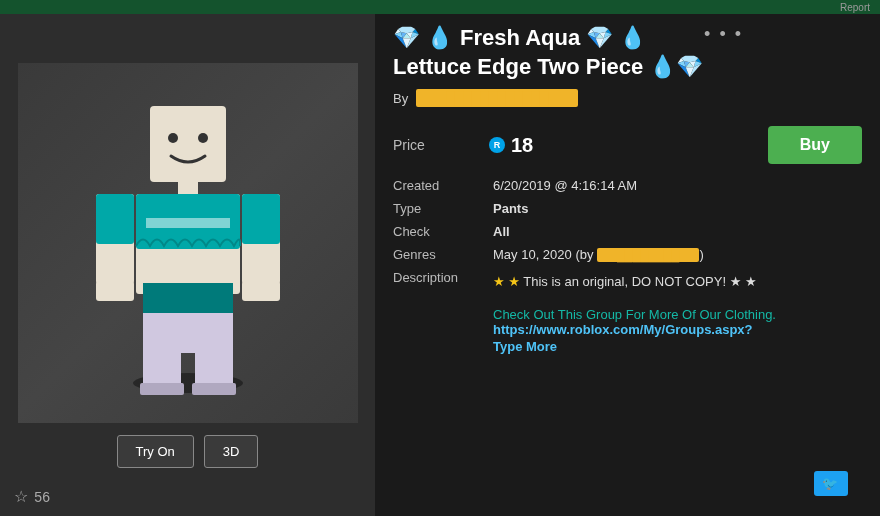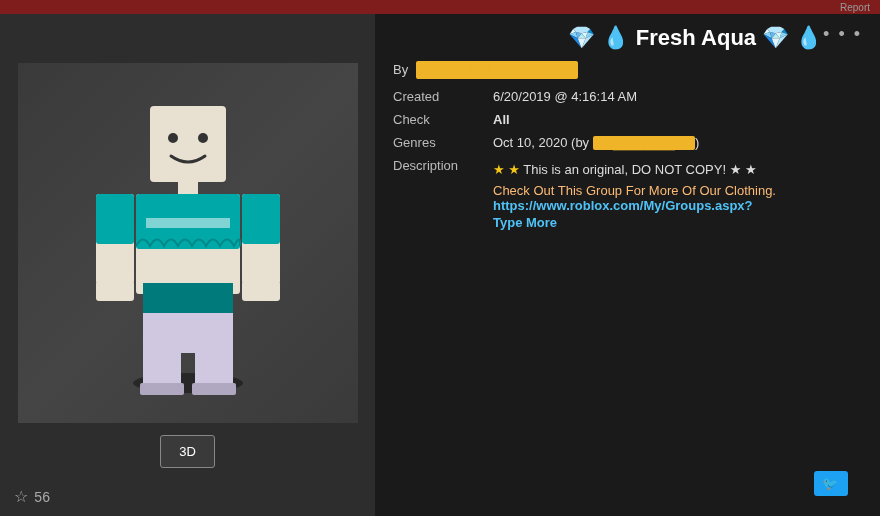--- a/index.html
+++ b/index.html
@@ -14,7 +14,7 @@
     }
 
     .top-bar {
-      background: #7f1d1d;
+      background: #14532d;
       height: 14px;
       display: flex;
       align-items: center;

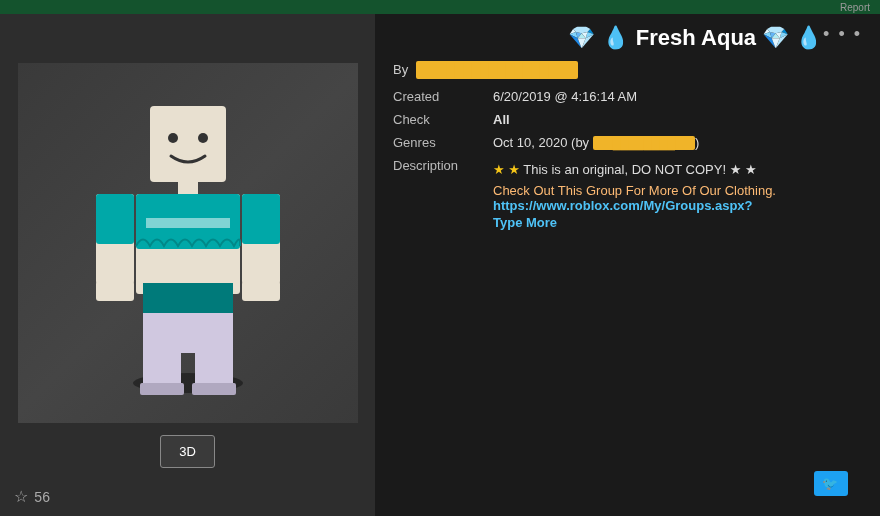--- a/index.html
+++ b/index.html
@@ -270,7 +270,7 @@
 
     .title-row {
       display: flex;
-      justify-content: flex-end;
+      justify-content: flex-start;
       align-items: flex-start;
     }
 

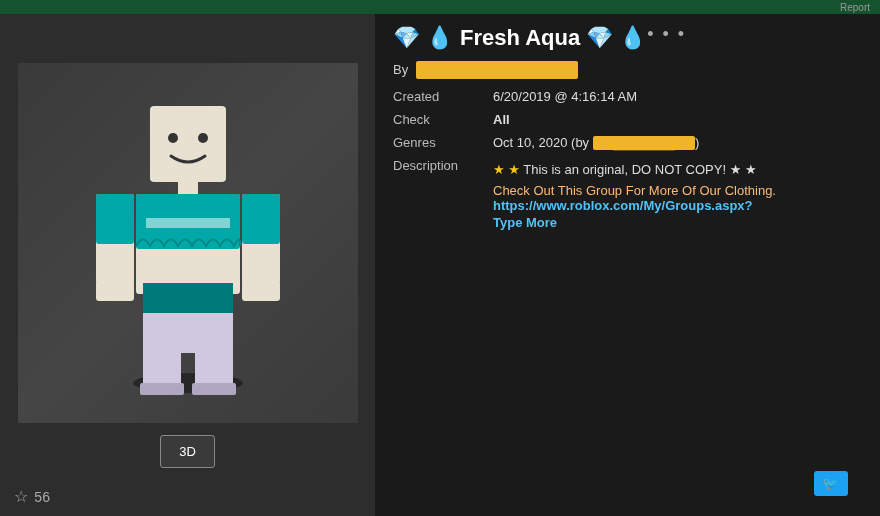--- a/index.html
+++ b/index.html
@@ -348,6 +348,7 @@
       <div class="title-row">
         <div class="item-title">
           <span class="title-line1">💎 💧 Fresh Aqua 💎 💧</span>
+          <span class="title-line2">Lettuce Edge Two Piece 💧💎</span>
         </div>
         <button class="more-options-btn">• • •</button>
       </div>

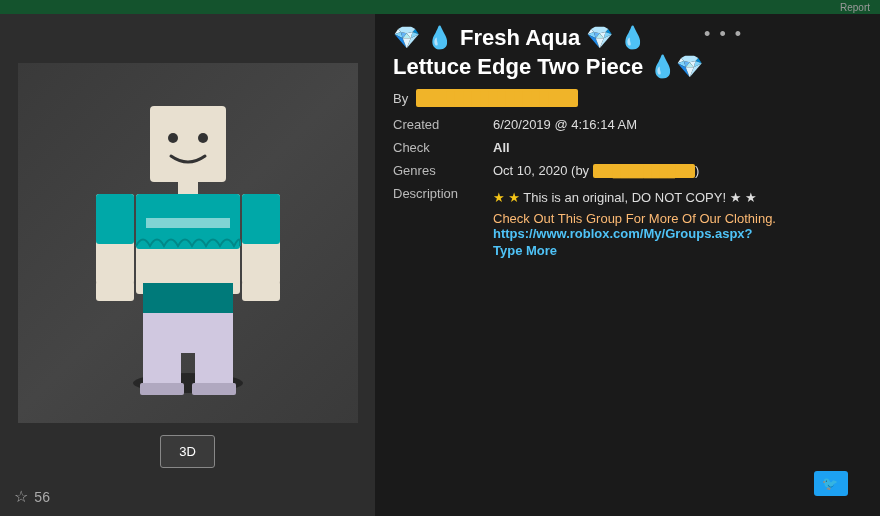--- a/index.html
+++ b/index.html
@@ -113,7 +113,7 @@
       display: flex;
       align-items: center;
       gap: 8px;
-      margin-bottom: 6px;
+      margin-bottom: 19px;
       font-size: 13px;
       color: #ccc;
     }

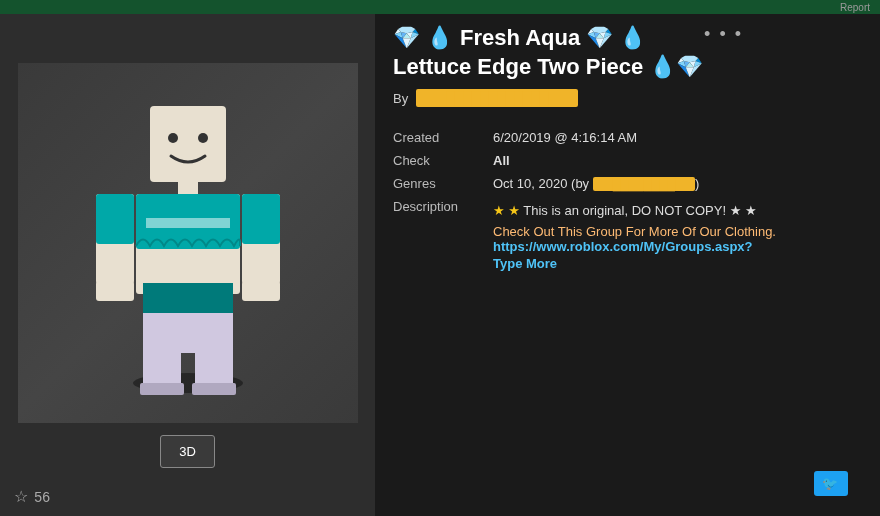--- a/index.html
+++ b/index.html
@@ -358,6 +358,14 @@
         <span class="creator-highlight">████████████</span>
       </div>
 
+      <div class="price-buy-row">
+        <div class="price-section">
+          <span class="price-label">Price</span>
+          <span class="robux-icon">R</span>
+          <span class="price-value">18</span>
+        </div>
+        <button class="buy-btn">Buy</button>
+      </div>
 
       <table class="info-table">
         <tbody>

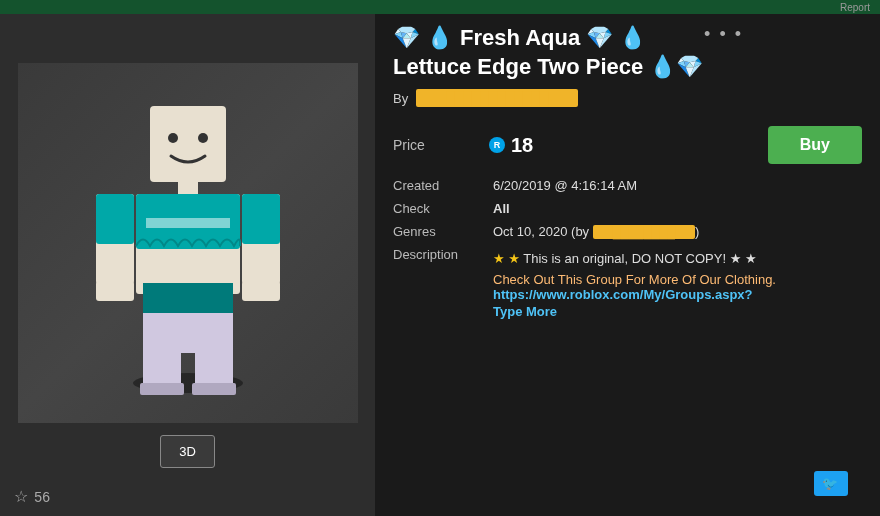--- a/index.html
+++ b/index.html
@@ -372,6 +372,10 @@
         <tr>
           <td class="info-label">Created</td>
           <td class="info-value">6/20/2019 @ 4:16:14 AM</td>
+        </tr>
+        <tr>
+          <td class="info-label">Type</td>
+          <td class="info-value bold">Pants</td>
         </tr>
         <tr>
           <td class="info-label">Check</td>

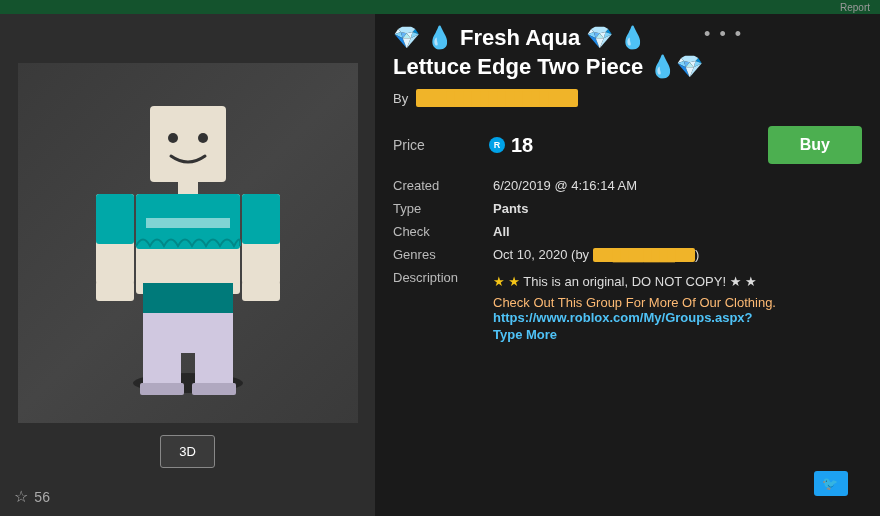--- a/index.html
+++ b/index.html
@@ -384,7 +384,7 @@
         <tr>
           <td class="info-label">Genres</td>
           <td class="info-value">
-            <span>Oct 10, 2020 (by </span><span class="updated-highlight">████████</span><span>)</span>
+            <span>May 10, 2020 (by </span><span class="updated-highlight">████████</span><span>)</span>
           </td>
         </tr>
         <tr>

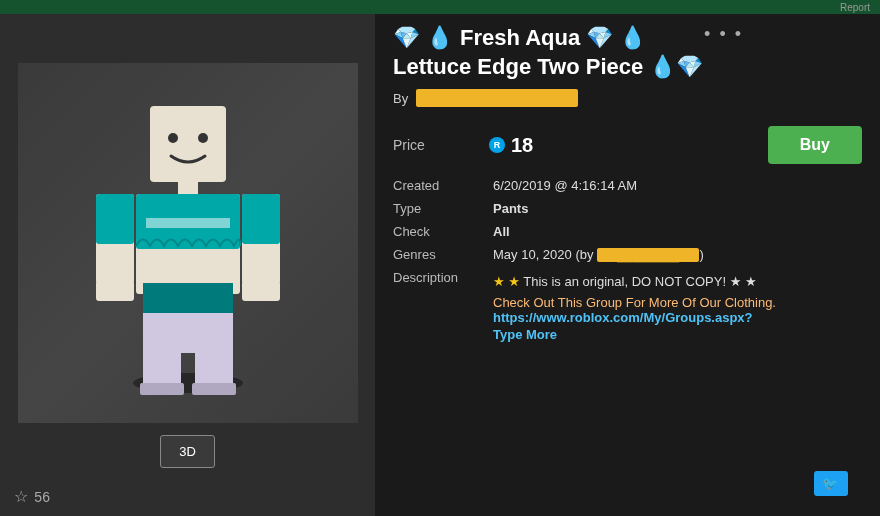--- a/index.html
+++ b/index.html
@@ -223,9 +223,9 @@
     }
 
     .desc-extra {
-      color: #fdba74;
-      font-size: 13px;
-      margin-top: 6px;
+      color: #14b8a6;
+      font-size: 13px;
+      margin-top: 18px;
     }
 
     .desc-link {

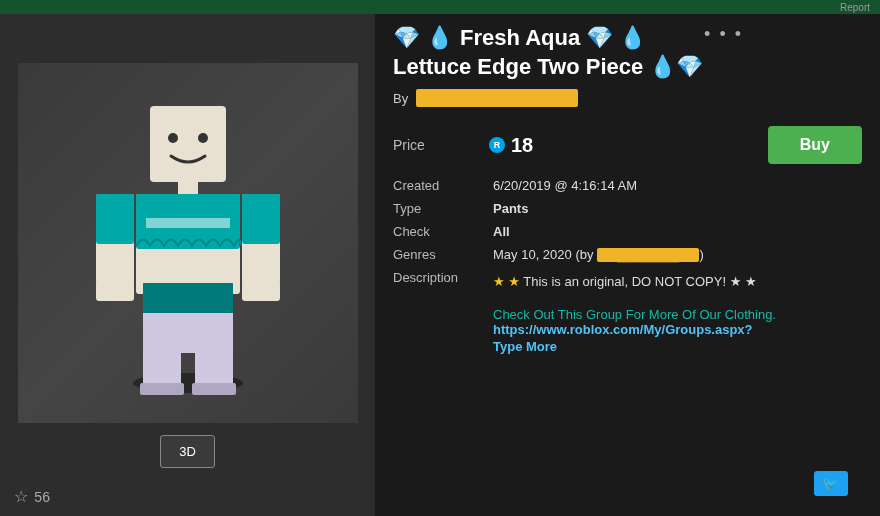--- a/index.html
+++ b/index.html
@@ -333,6 +333,7 @@
     </div>
 
     <div class="bottom-buttons">
+      <button class="btn-try-on">Try On</button>
       <button class="btn-3d">3D</button>
     </div>
 

